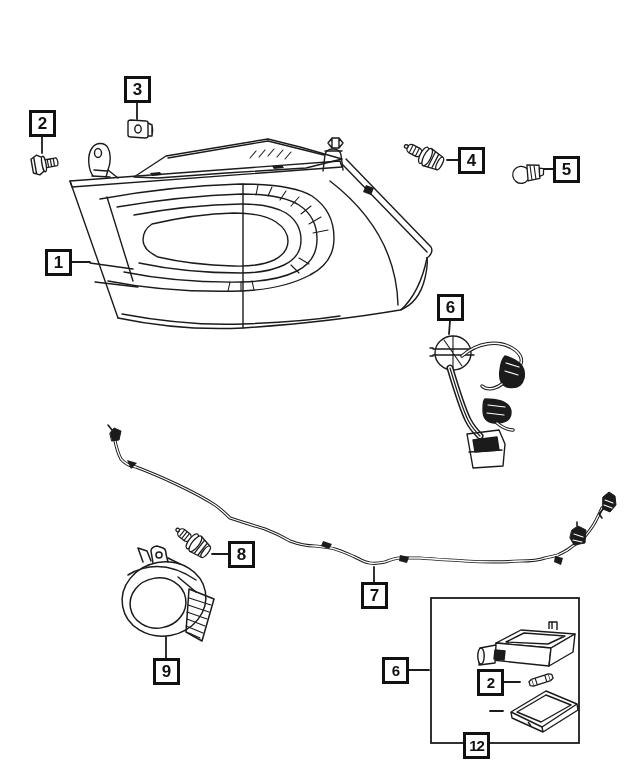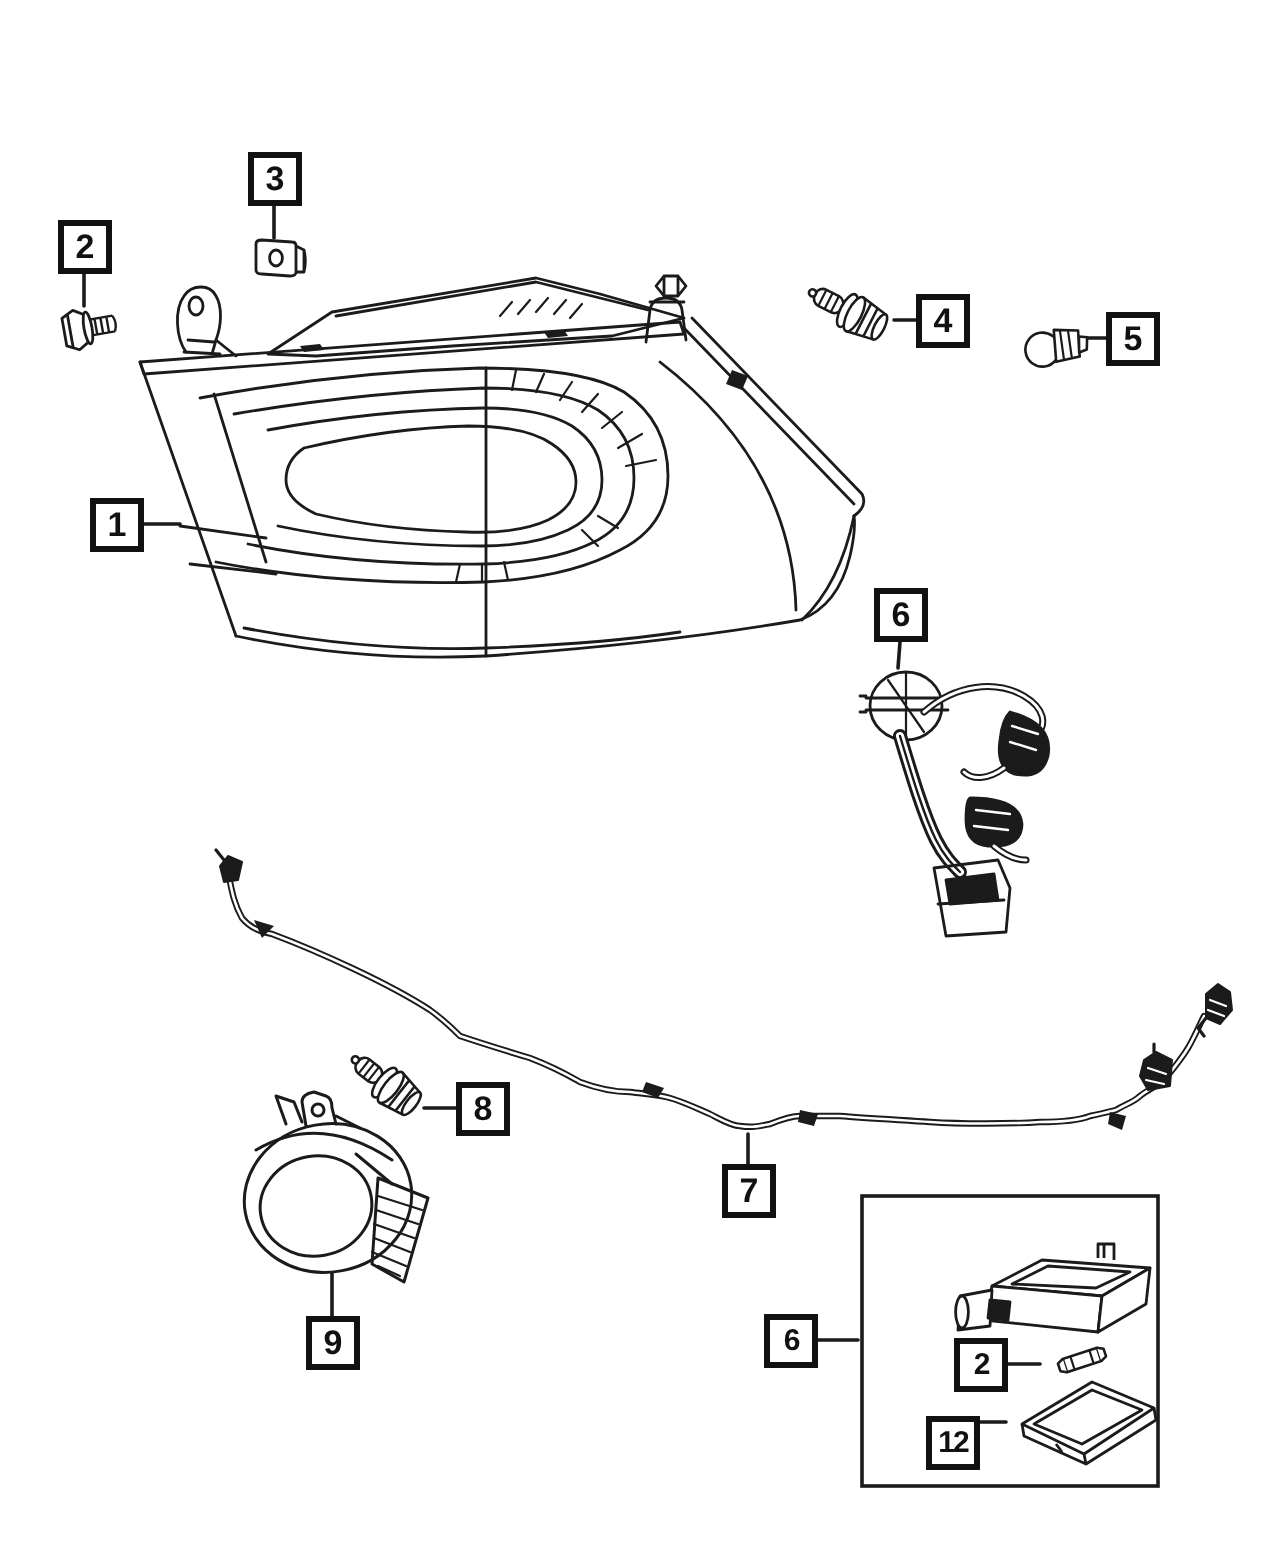--- a/index.html
+++ b/index.html
@@ -234,7 +234,7 @@
   <div class="callout" style="left:153px;top:658px">9</div>
   <div class="callout w2" style="left:382px;top:657px">6</div>
   <div class="callout w2" style="left:477px;top:669px">2</div>
-  <div class="callout w2" style="left:463px;top:708px">12</div>
+  <div class="callout w2" style="left:463px;top:732px">12</div>
 
 </div>
 

